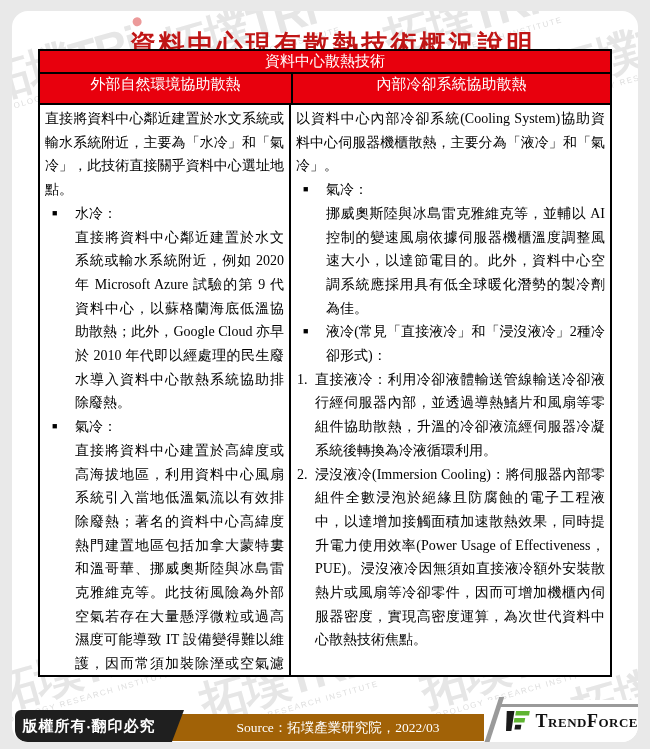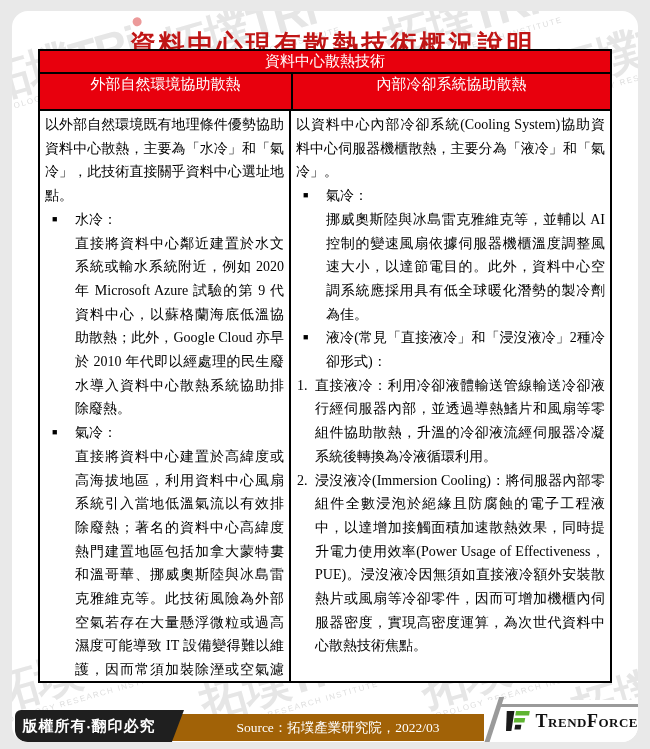--- a/index.html
+++ b/index.html
@@ -44,7 +44,7 @@
     font-size:15px;height:21px;line-height:21px;border-bottom:2px solid #000;
   }
   .tbl-heads{display:flex;border-bottom:2px solid #000;}
-  .th{background:#e8000d;color:#fff;text-align:center;font-size:15px;height:35px;line-height:21px;}
+  .th{background:#e8000d;color:#fff;text-align:center;font-size:15px;height:29px;line-height:21px;}
   .th-left{width:251px;border-right:2px solid #000;}
   .th-right{flex:1;}
   .tbl-body{display:flex;height:570px;}

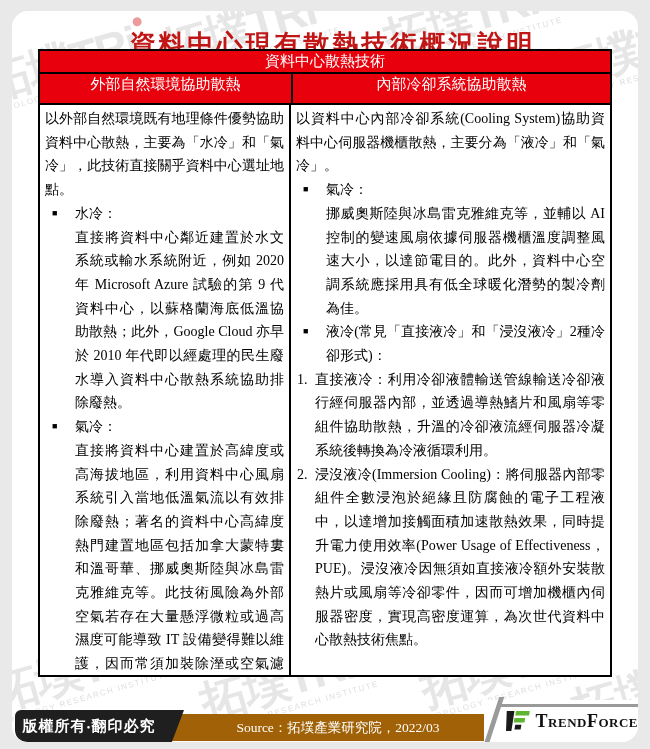--- a/index.html
+++ b/index.html
@@ -146,7 +146,7 @@
     </div>
     <div class="tbl-body">
       <div class="cell cell-left">
-          <div class="blk p">以外部自然環境既有地理條件優勢協助資料中心散熱，主要為「水冷」和「氣冷」，此技術直接關乎資料中心選址地點。</div>
+          <div class="blk p">直接將資料中心鄰近建置於水文系統或輸水系統附近，主要為「水冷」和「氣冷」，此技術直接關乎資料中心選址地點。</div>
           <div class="blk bullet">
             <span class="mark">■</span>
             <span class="label">水冷：</span>

